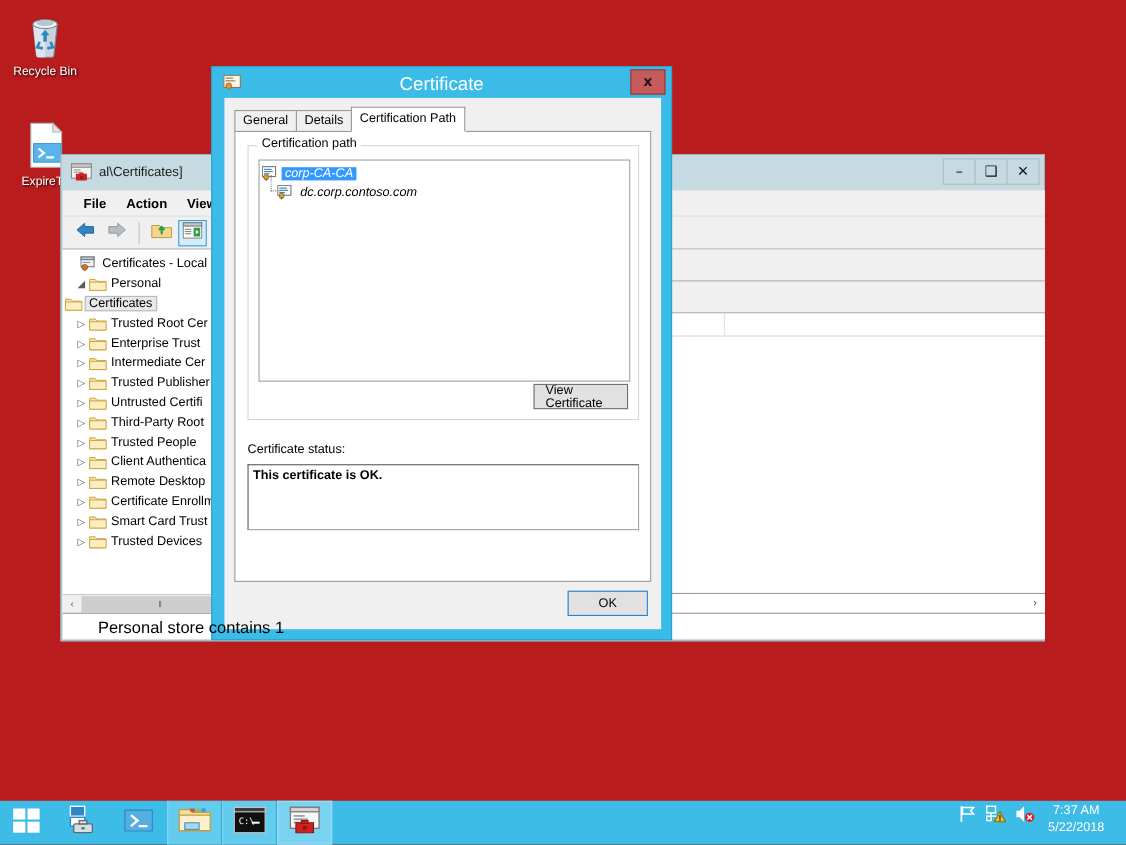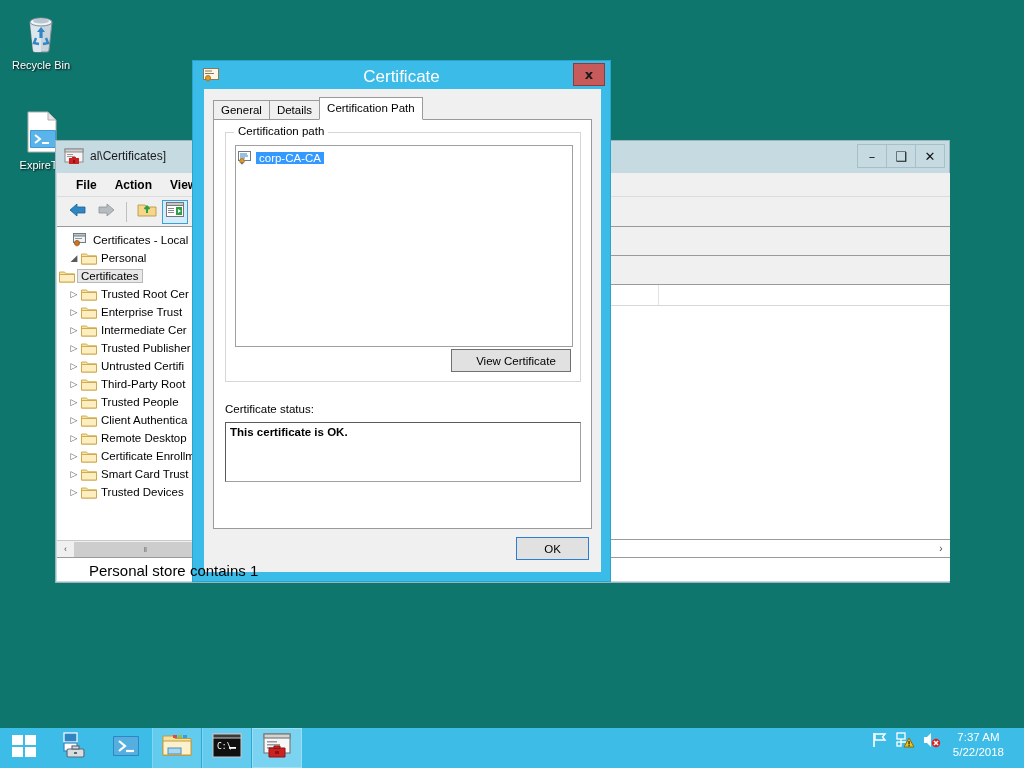--- a/index.html
+++ b/index.html
@@ -13,7 +13,7 @@
   #screen {
     position: relative;
     width: 1024px; height: 768px;
-    background: #0f766e;
+    background: #b91c1c;
   }
 
   

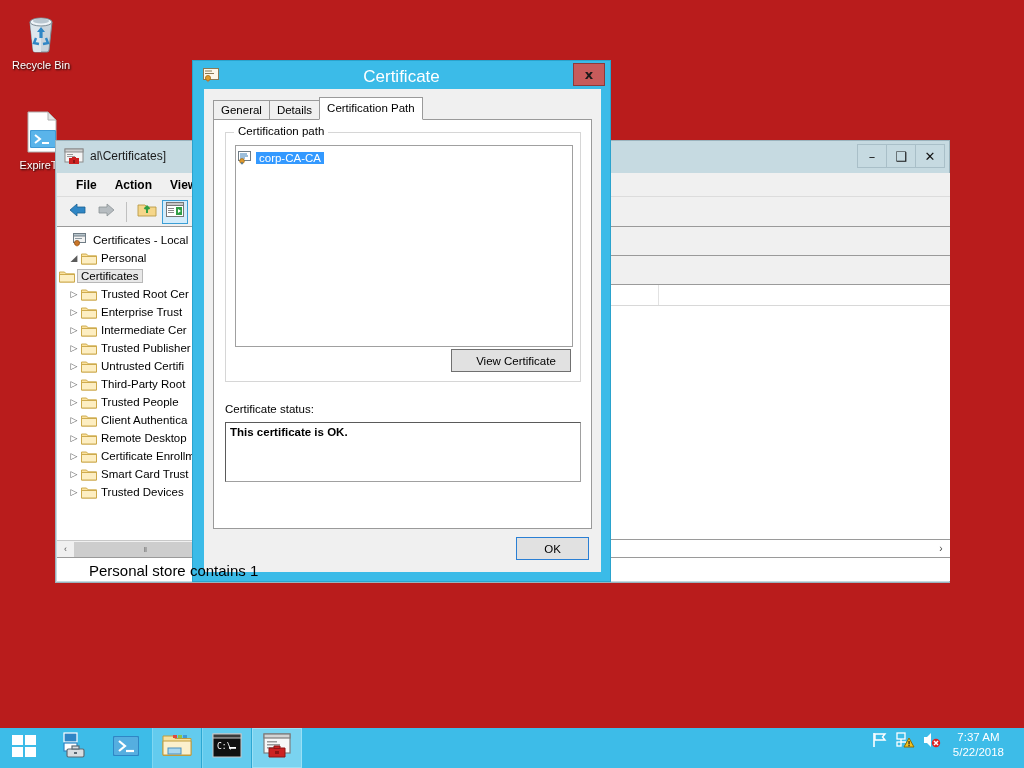--- a/index.html
+++ b/index.html
@@ -274,6 +274,7 @@
     border: 1px solid #a0a0a0;
     padding: 3px 2px;
     overflow: hidden;
+    font-style: italic;
   }
   .path-node {
     display: flex; align-items: center;

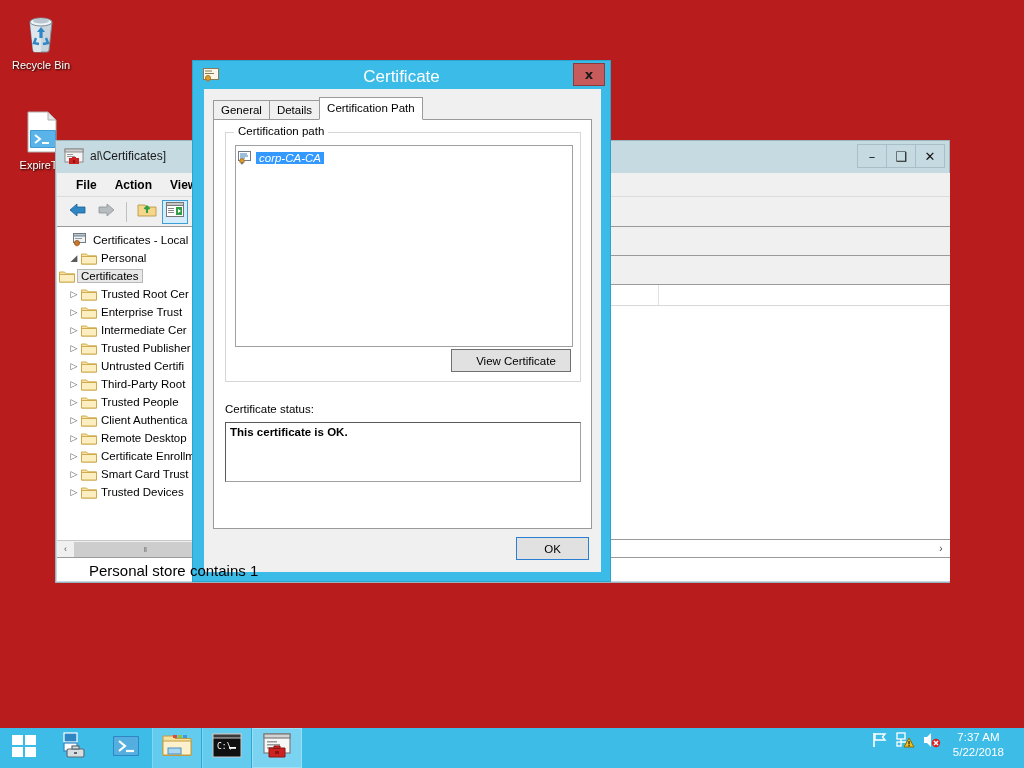--- a/index.html
+++ b/index.html
@@ -720,6 +720,19 @@
               </span>
               <span class="p-label">corp-CA-CA</span>
             </div>
+            <div class="path-node child">
+              <span class="p-icon">
+                <svg width="15" height="14" viewBox="0 0 15 14">
+                  <rect x="0.5" y="0.5" width="12" height="9" fill="#ffffff" stroke="#6f7c85" stroke-width="1"></rect>
+                  <rect x="2" y="2.5" width="7" height="1" fill="#3b7fb5"></rect>
+                  <rect x="2" y="4.5" width="8" height="1" fill="#3b7fb5"></rect>
+                  <rect x="2" y="6.5" width="5" height="1" fill="#3b7fb5"></rect>
+                  <circle cx="4" cy="10" r="2.4" fill="#e09a2d" stroke="#9a6410" stroke-width="0.7"></circle>
+                  <path d="M2.9 11.6 l1.1 2.3 l1.1 -2.3 z" fill="#2f6fa8"></path>
+                </svg>
+              </span>
+              <span class="p-label">dc.corp.contoso.com</span>
+            </div>
           </div>
 
           <div class="view-cert-btn">View Certificate</div>

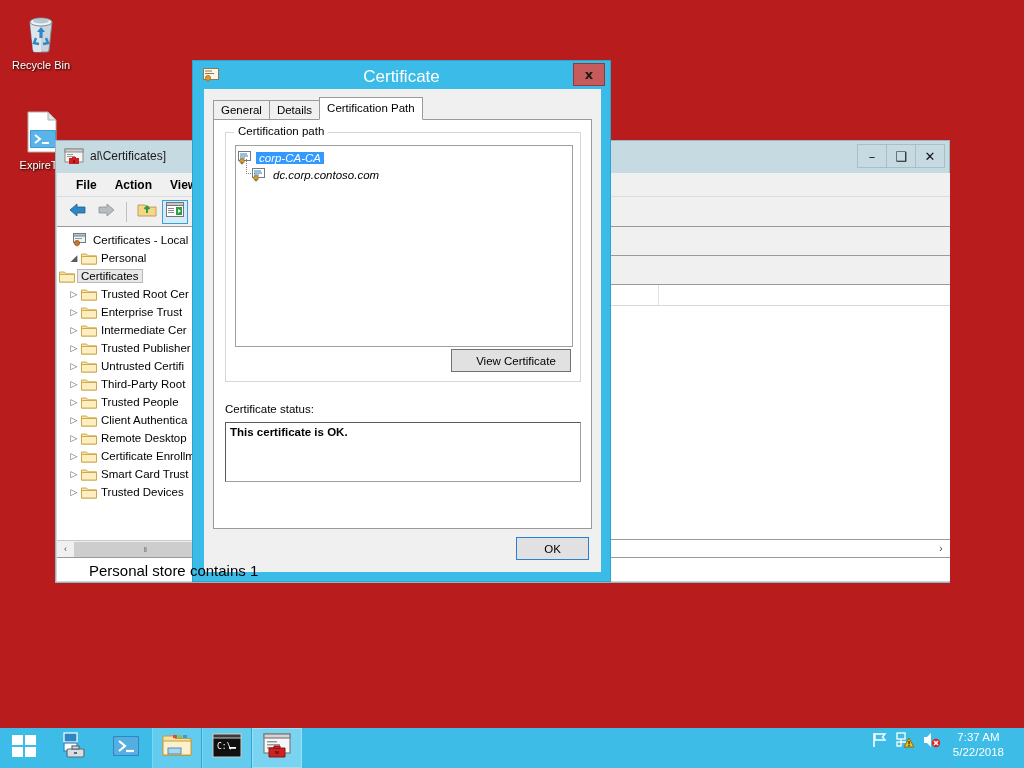--- a/index.html
+++ b/index.html
@@ -294,7 +294,7 @@
   }
   .view-cert-btn {
     position: absolute; right: 9px; bottom: 9px;
-    width: 120px; height: 23px;
+    width: 86px; height: 23px;
     background: #e1e1e1;
     border: 1px solid #707070;
     font-size: 11.5px; color: #000;

